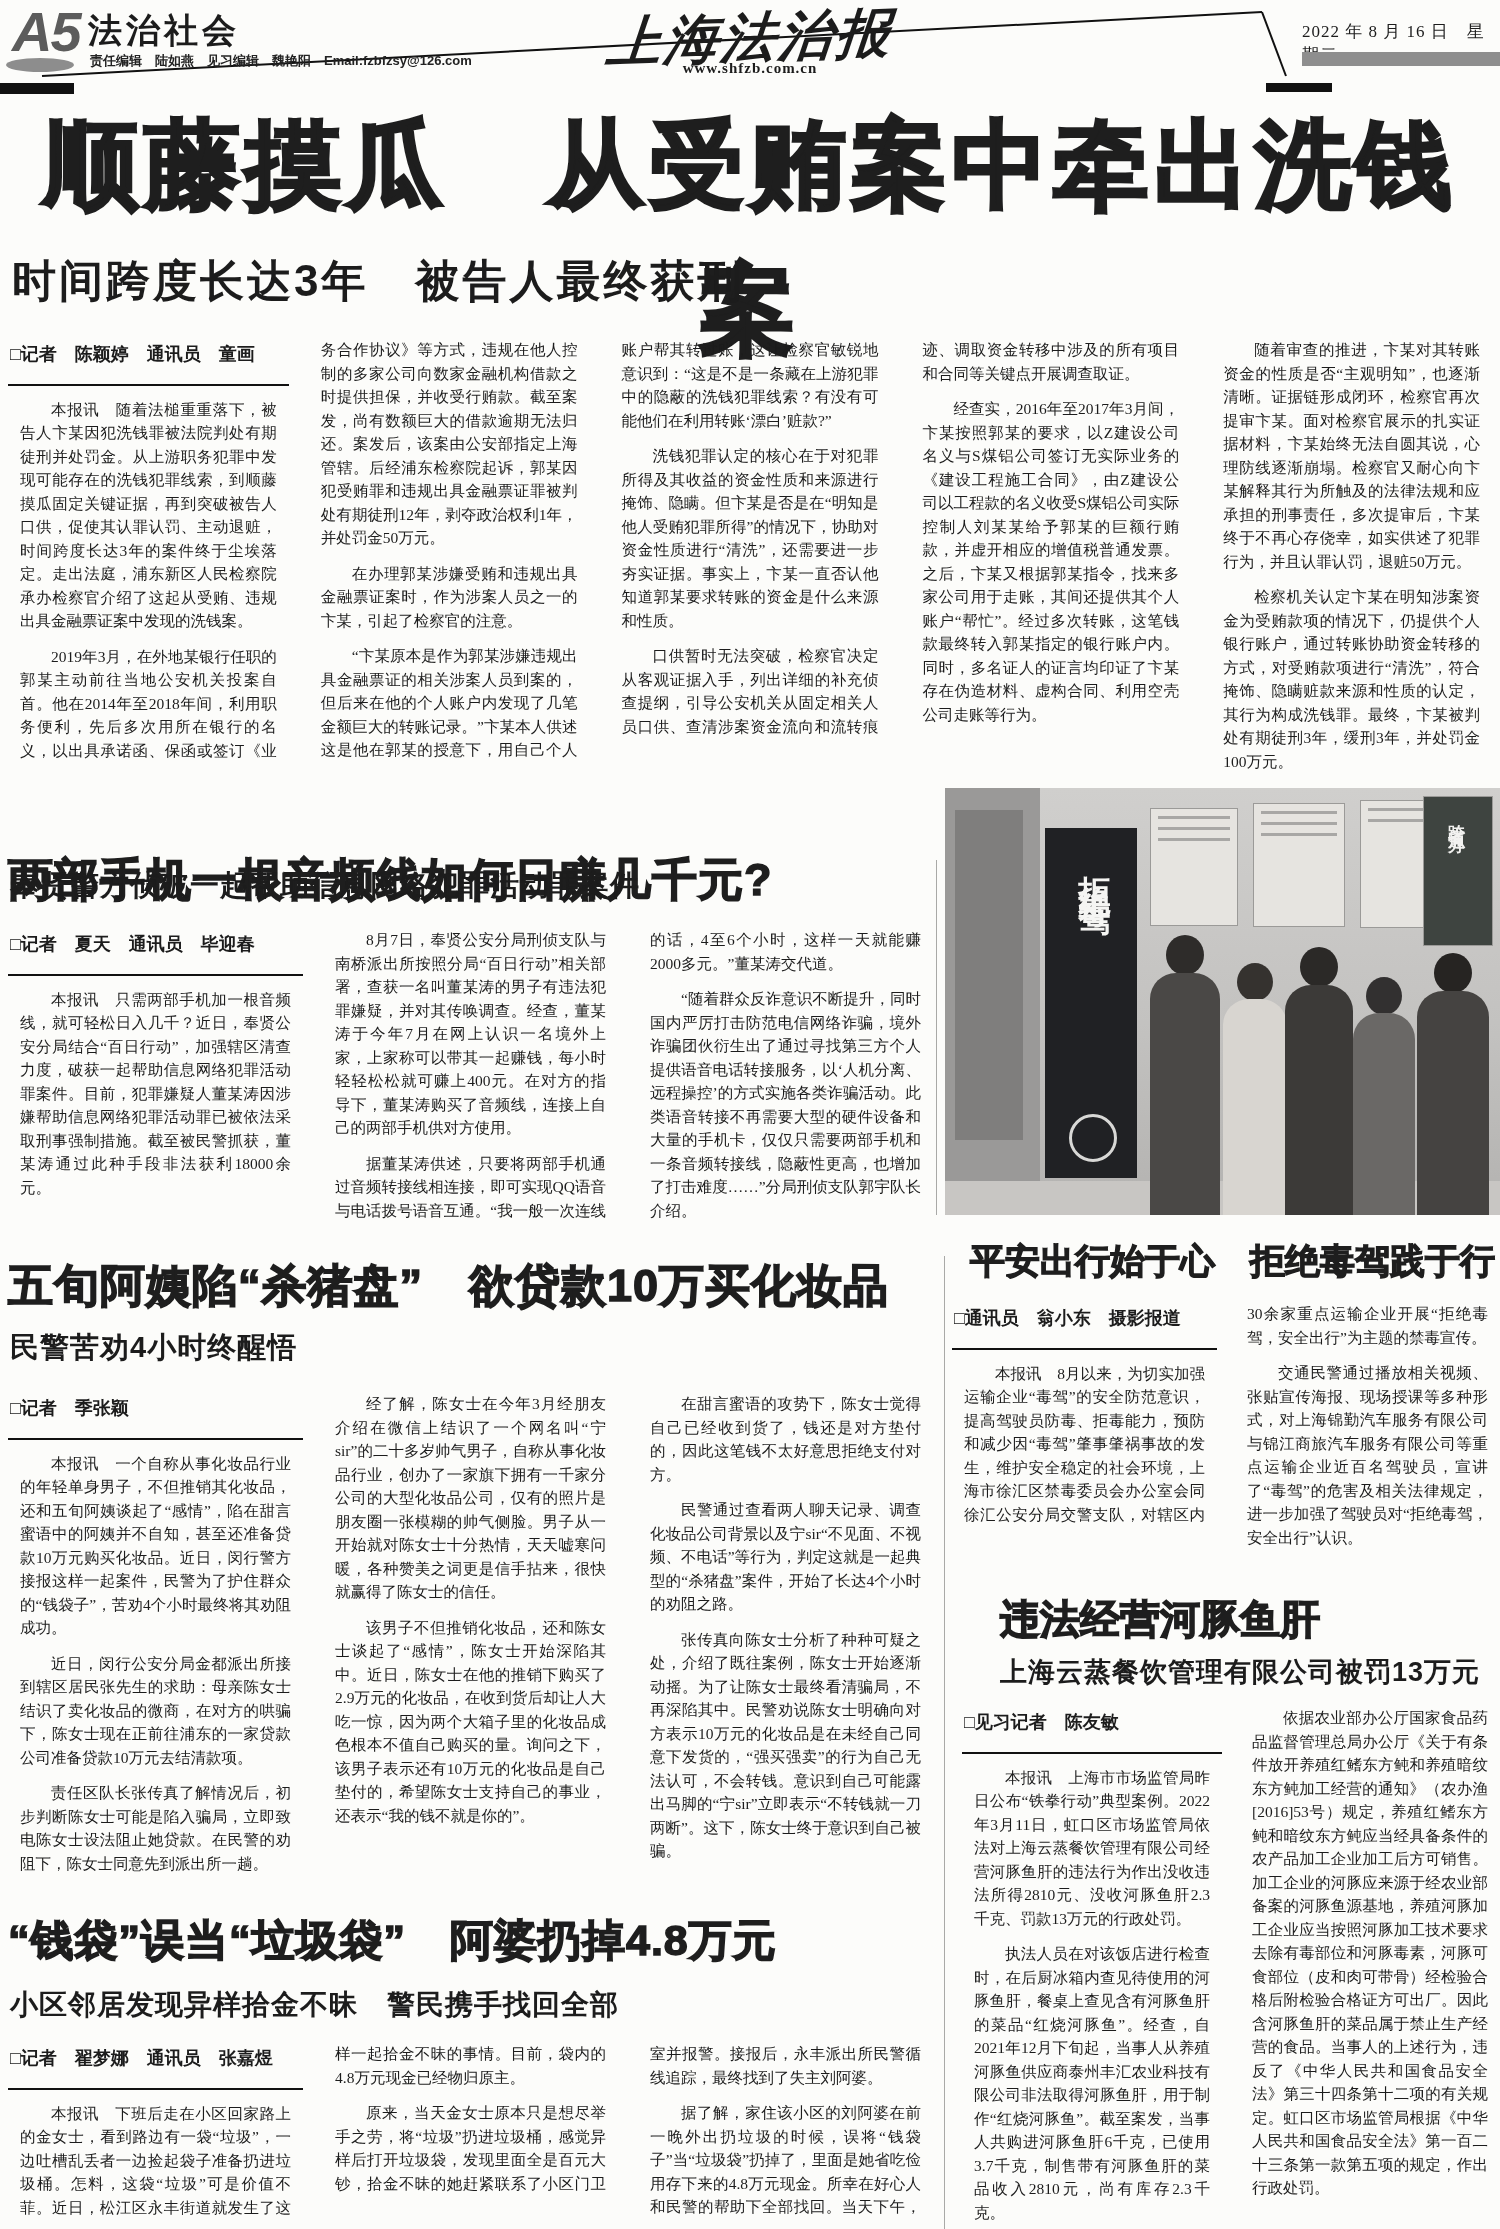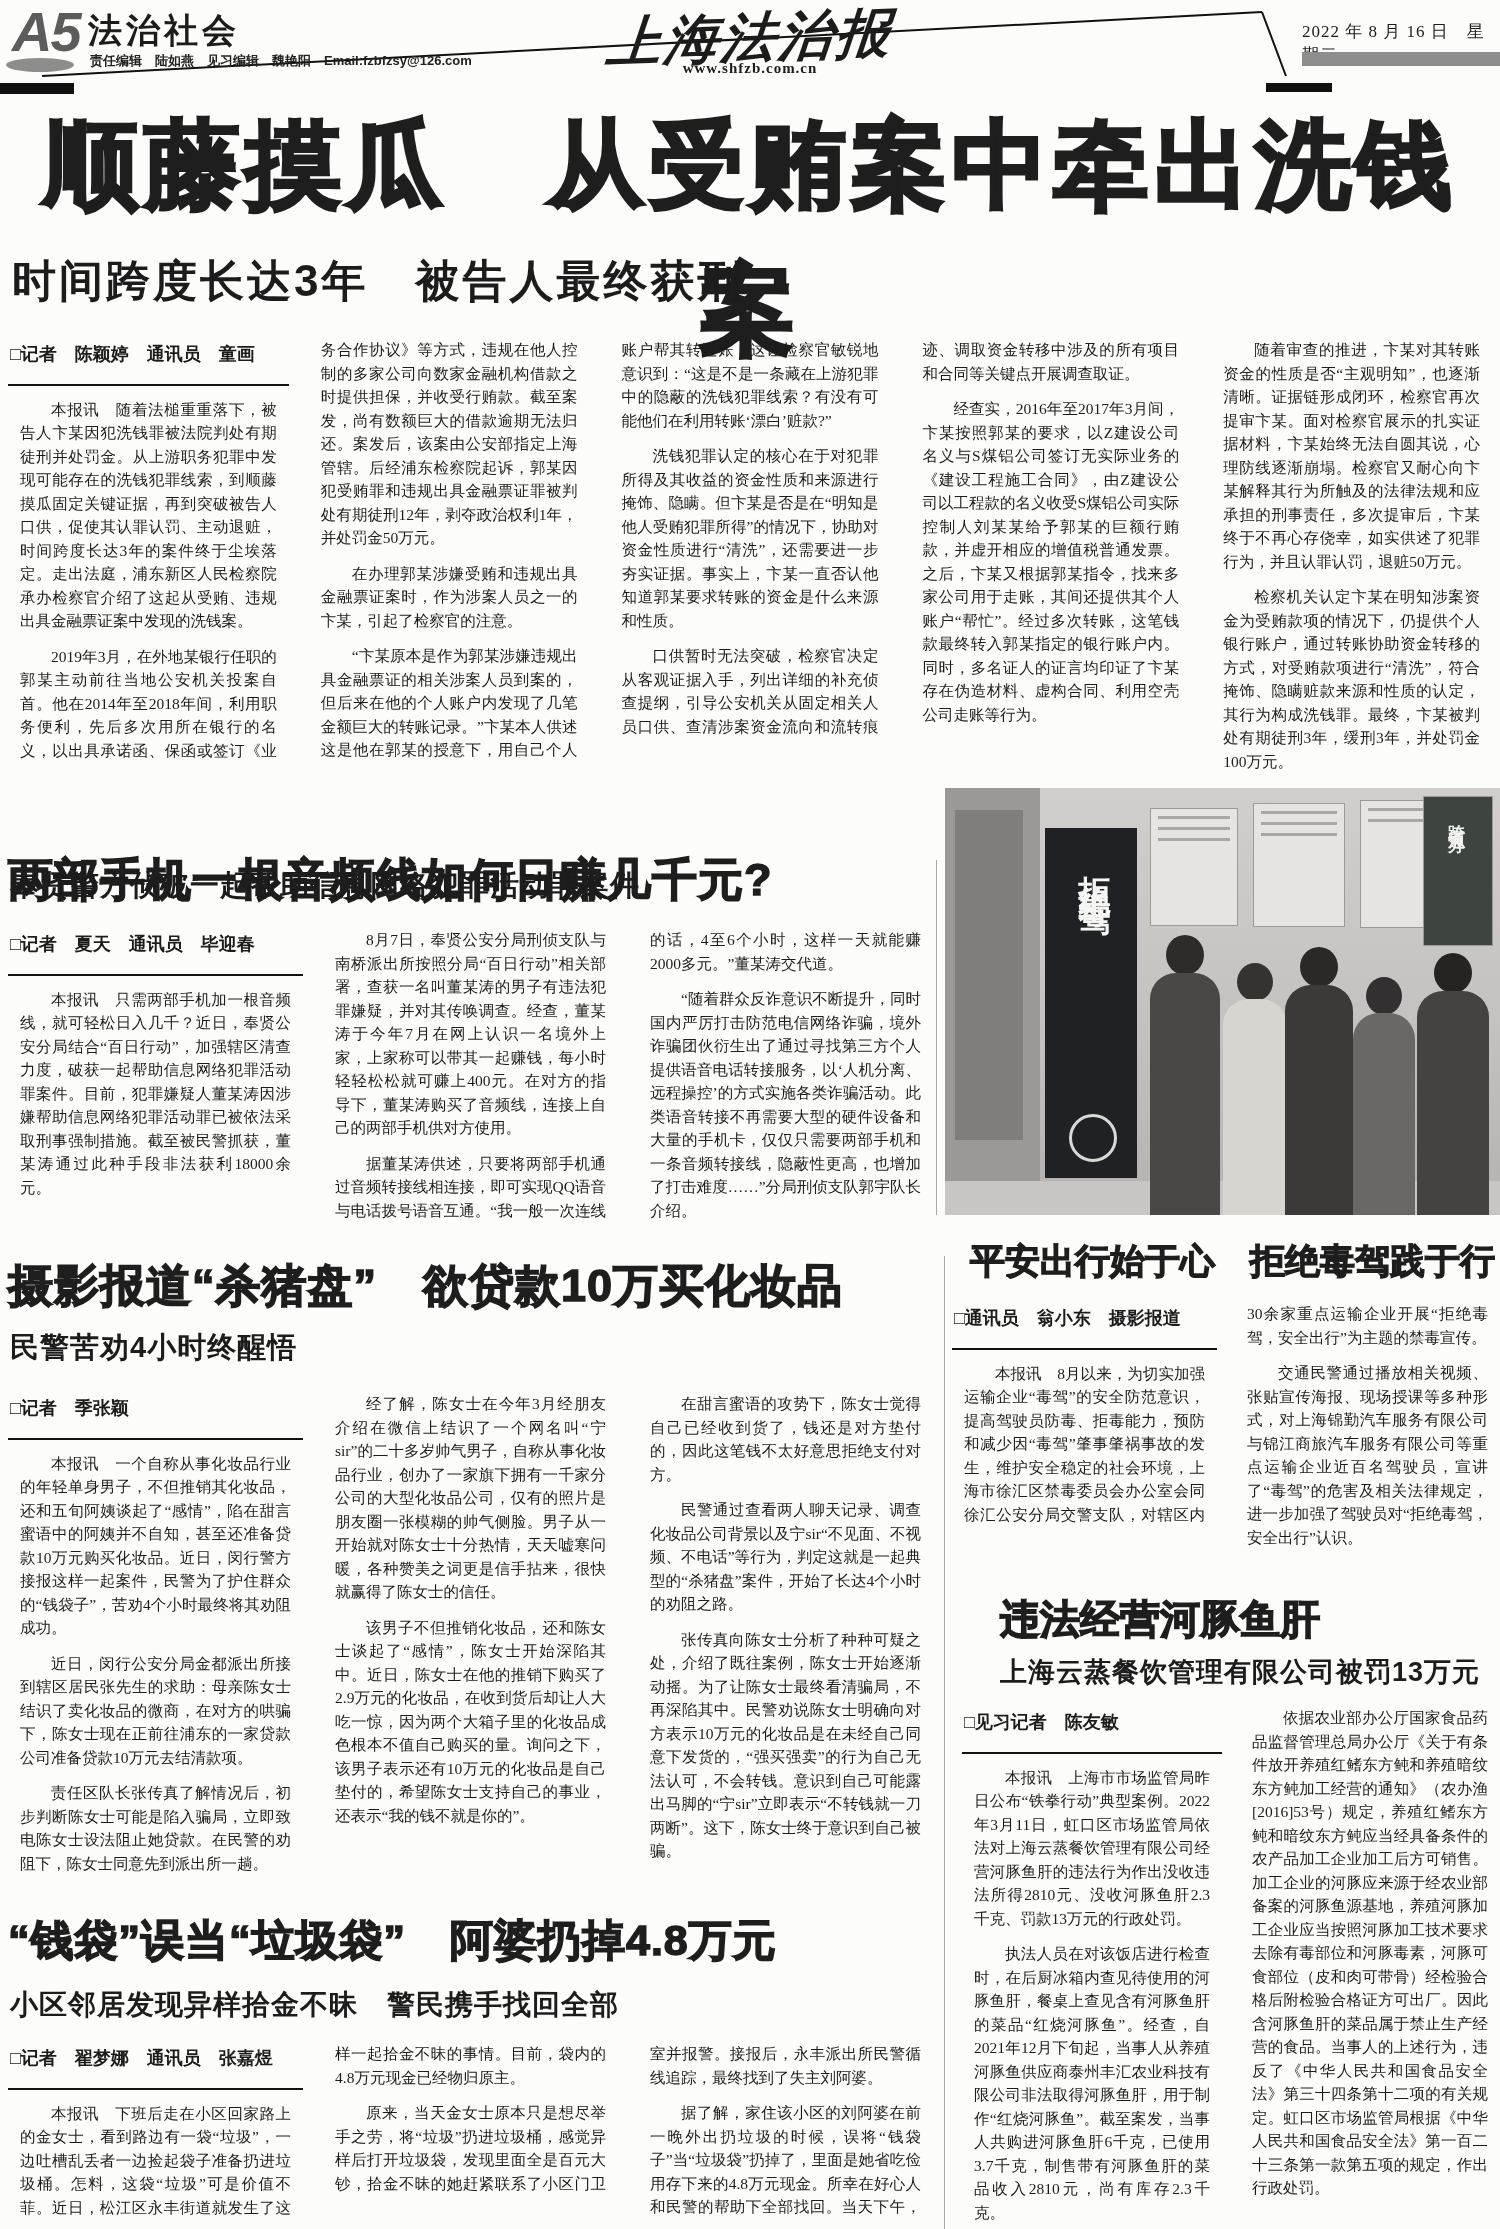--- a/index.html
+++ b/index.html
@@ -162,7 +162,7 @@
     <p>交通民警通过播放相关视频、张贴宣传海报、现场授课等多种形式，对上海锦勤汽车服务有限公司与锦江商旅汽车服务有限公司等重点运输企业近百名驾驶员，宣讲了“毒驾”的危害及相关法律规定，进一步加强了驾驶员对“拒绝毒驾，安全出行”认识。</p>
   </div>
 
-  <h2 class="abs hl hl-mid" style="left:8px;top:1256px;width:930px;">摄影报道“杀猪盘”　欲贷款10万买化妆品</h2>
+  <h2 class="abs hl hl-mid" style="left:8px;top:1256px;width:930px;">五旬阿姨陷“杀猪盘”　欲贷款10万买化妆品</h2>
   <h3 class="abs sub" style="left:10px;top:1328px;width:900px;">民警苦劝4小时终醒悟</h3>
   <div class="abs body cols3" style="left:8px;top:1392px;width:925px;height:505px;">
     <div class="byline">□记者　季张颖</div>

